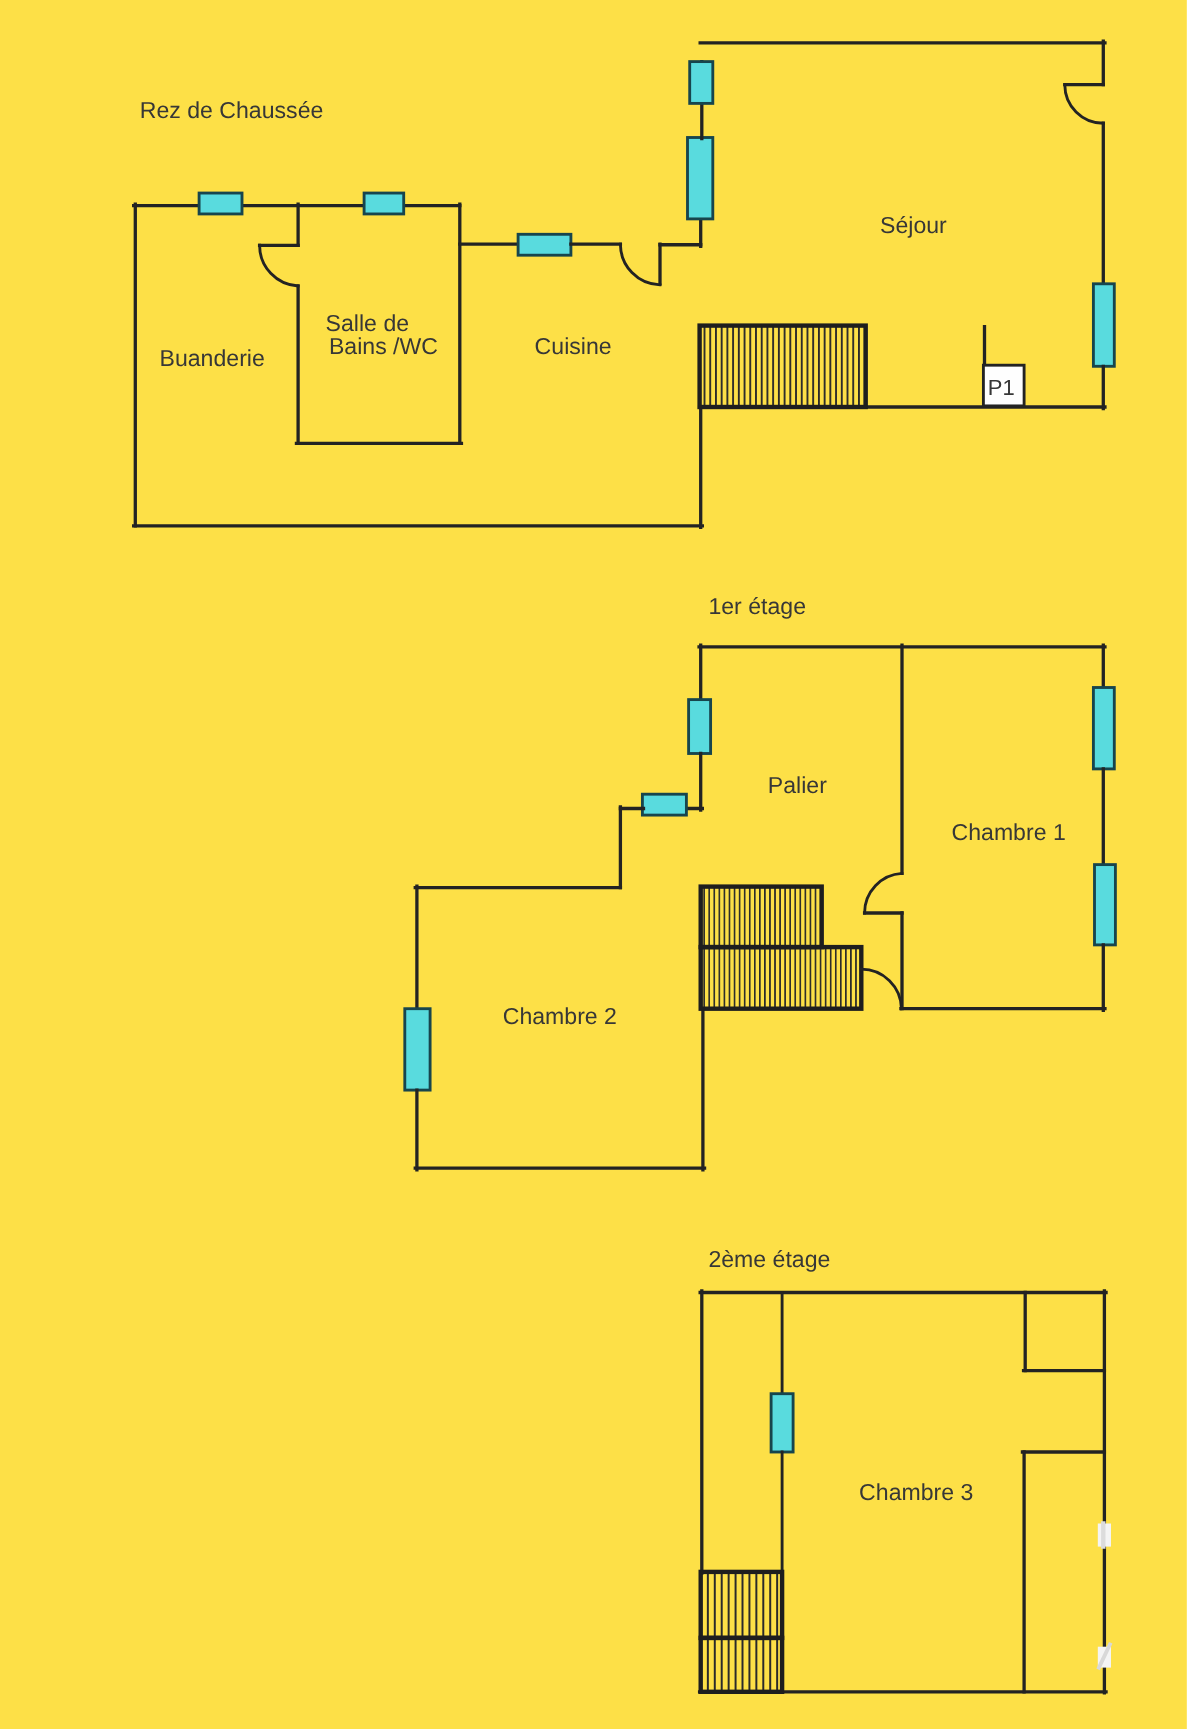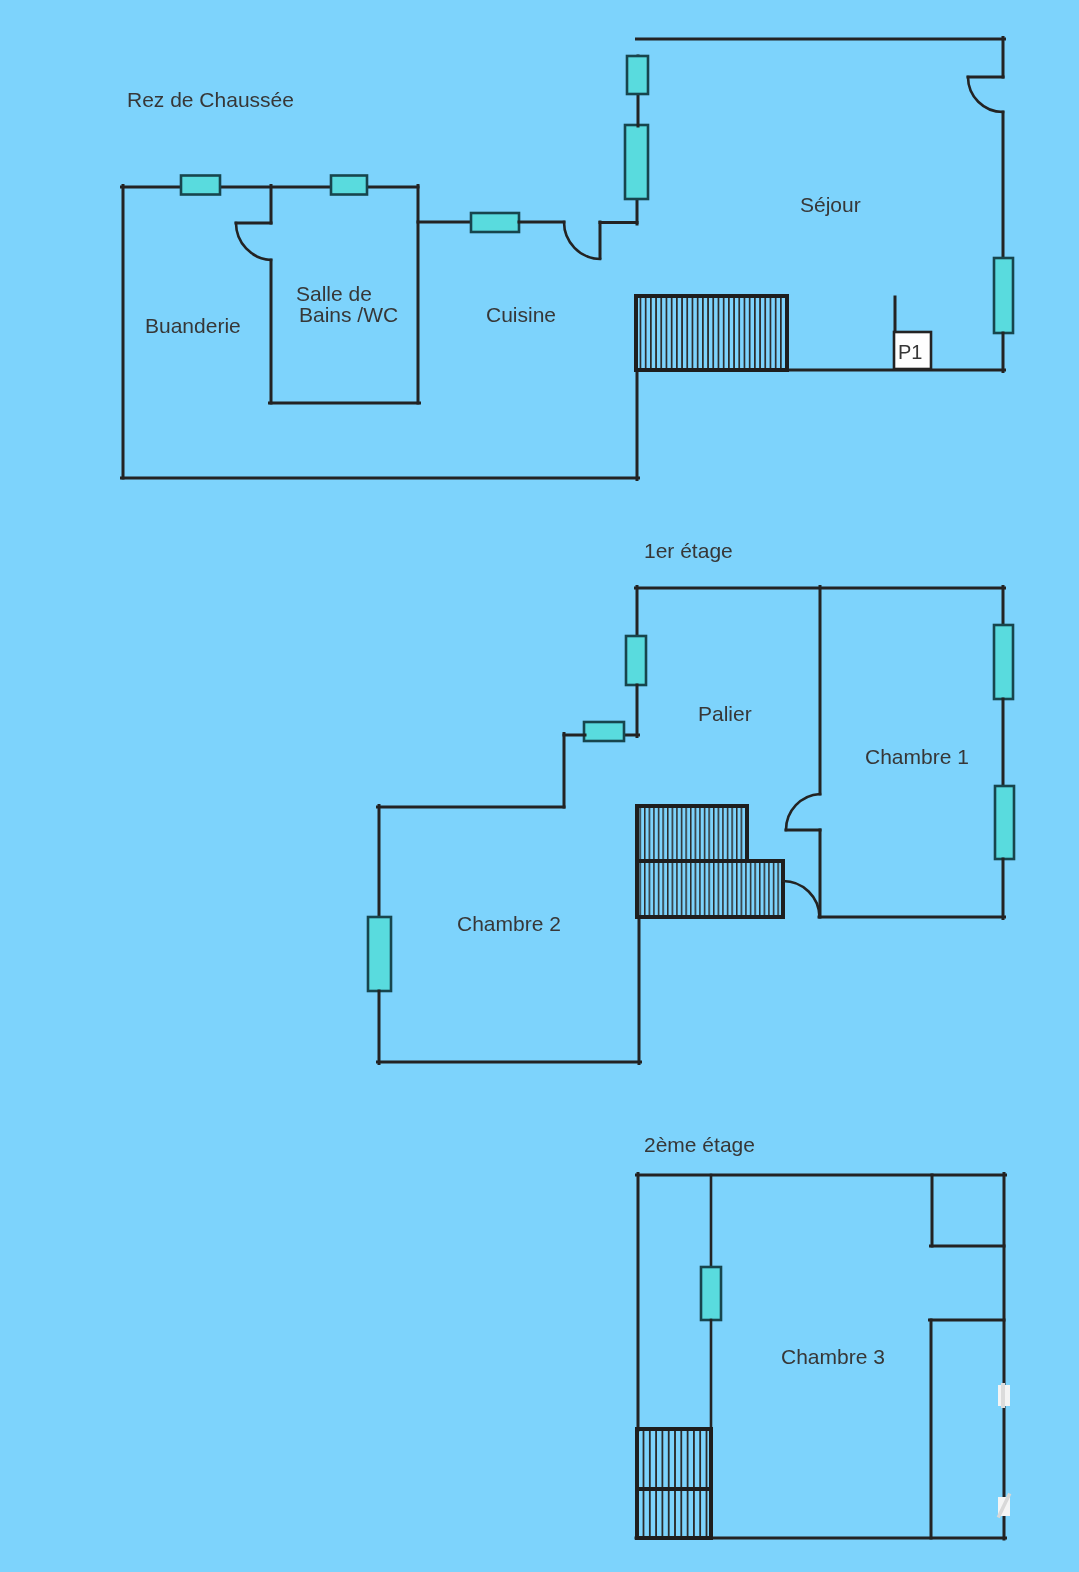--- a/index.html
+++ b/index.html
@@ -3,7 +3,7 @@
 <meta charset="utf-8">
 <style>
 html,body{margin:0;padding:0;background:#fcfcfc;}
-#c{position:relative;width:1079px;height:1572px;background:#7dd3fc;font-family:"Liberation Sans",sans-serif;}
+#c{position:relative;width:1079px;height:1572px;background:#fde047;font-family:"Liberation Sans",sans-serif;}
 text{font-family:"Liberation Sans",sans-serif;fill:#373737;}
 </style>
 </head>

